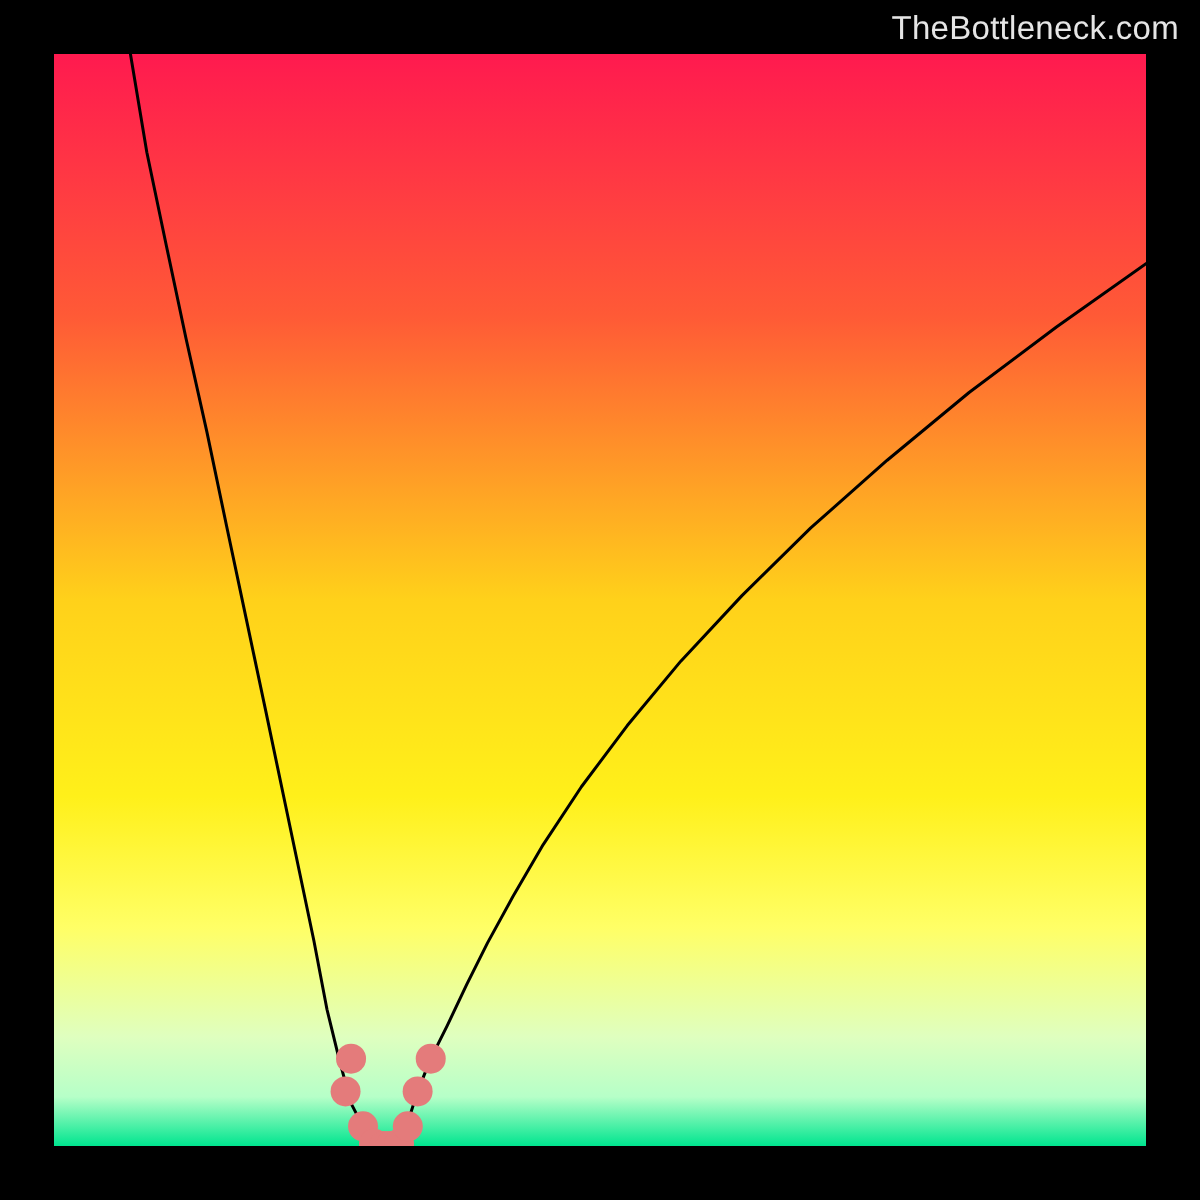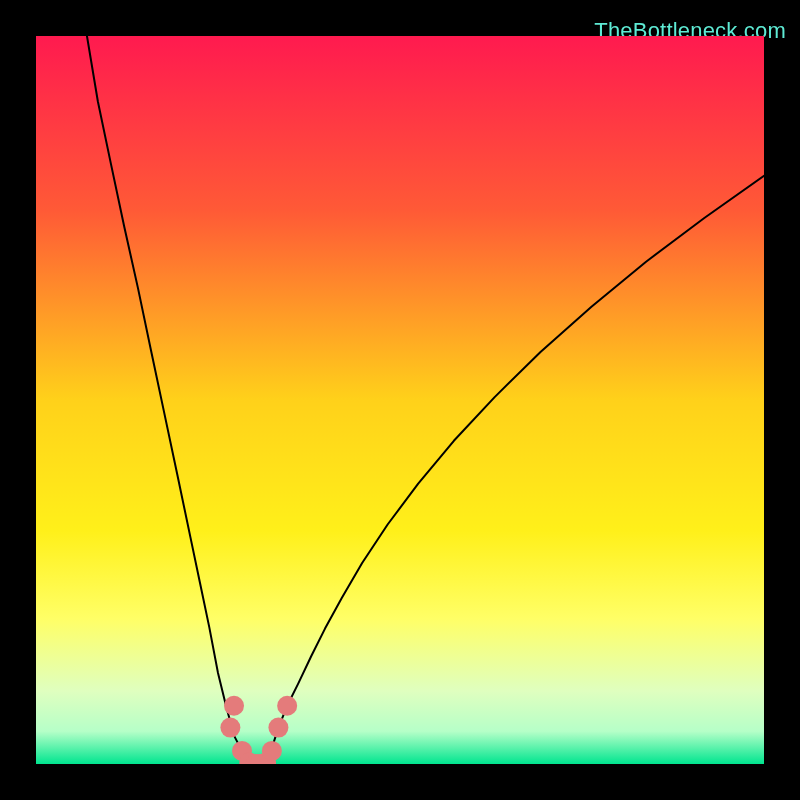--- a/index.html
+++ b/index.html
@@ -29,9 +29,9 @@
   }
   .watermark {
     position: absolute;
-    top: 18px;
+    top: 6px;
     right: 14px;
-    color: #5eead4;
+    color: #e5e5e5;
     font-size: 22px;
     letter-spacing: 0.2px;
     font-weight: 400;

